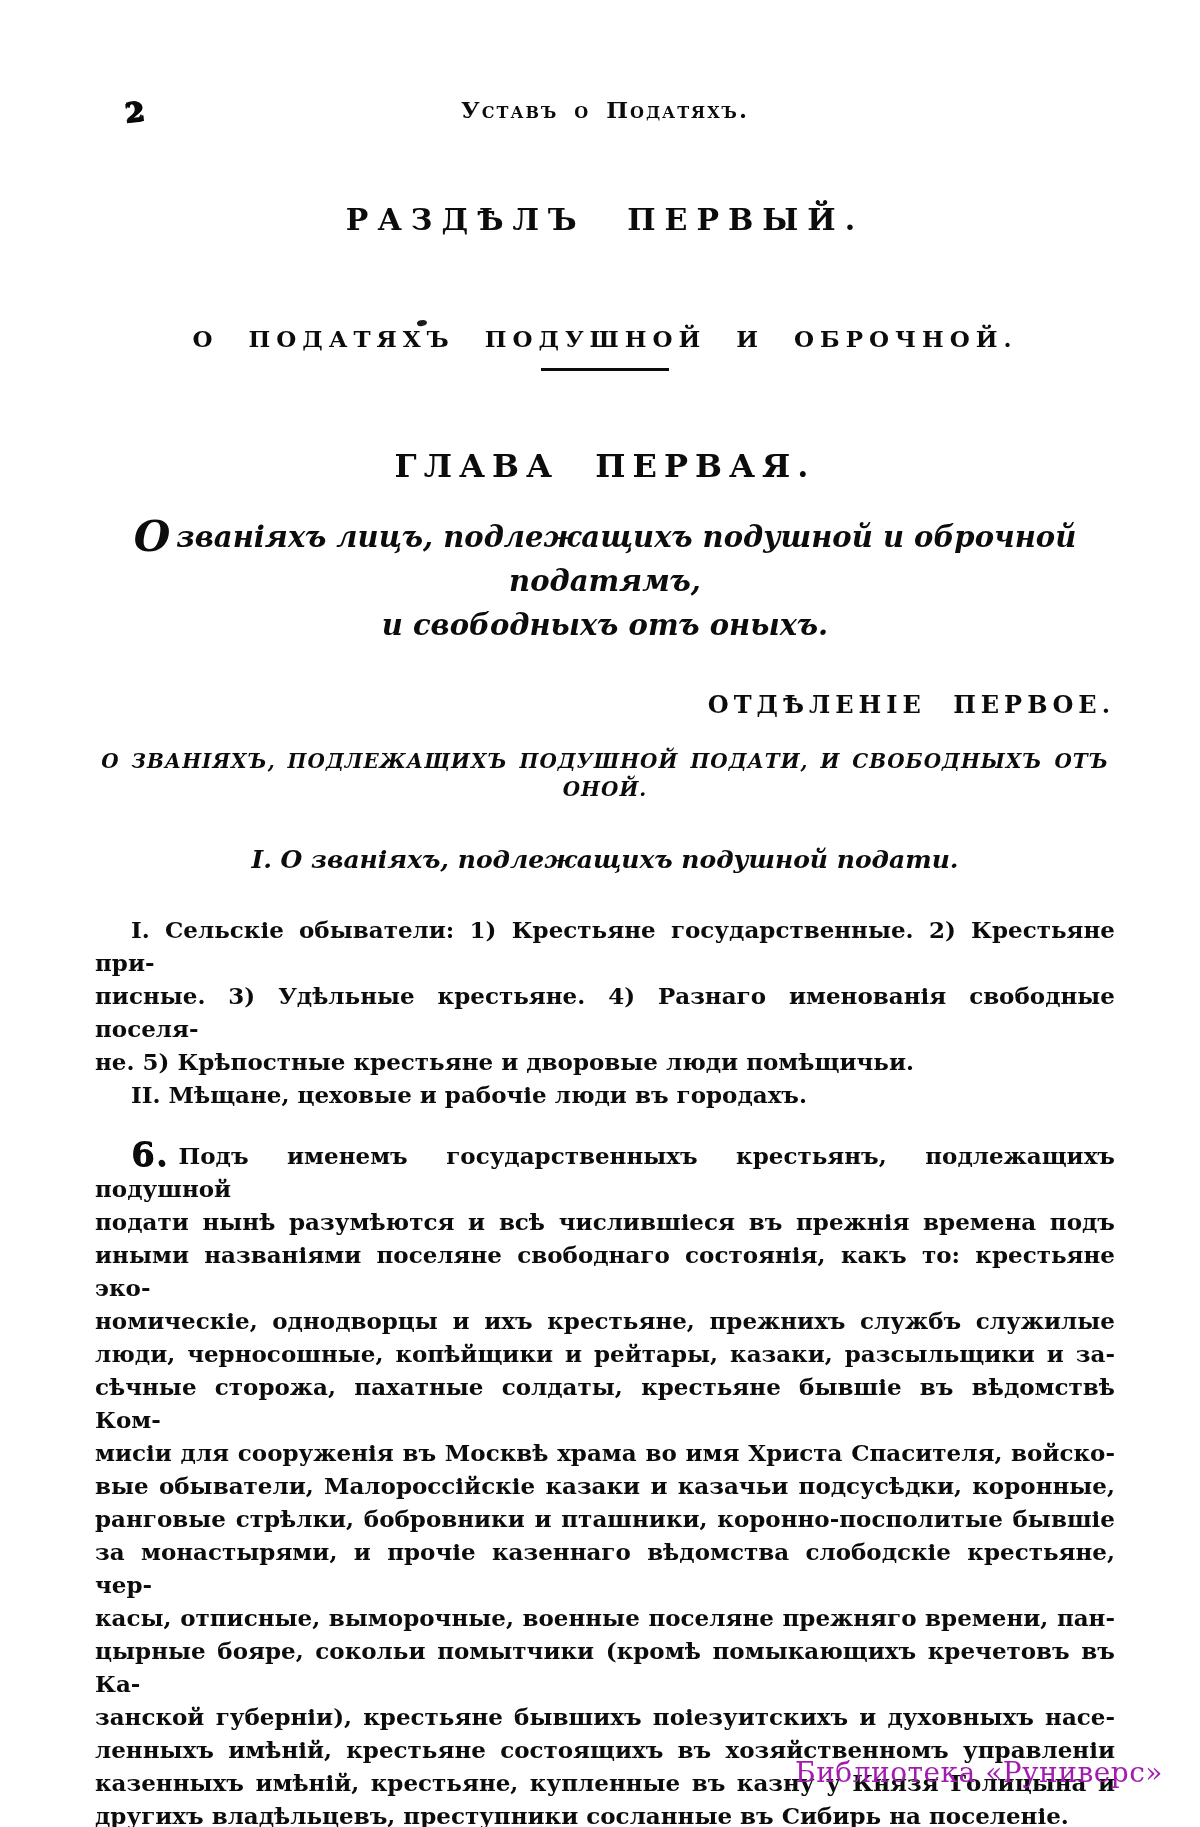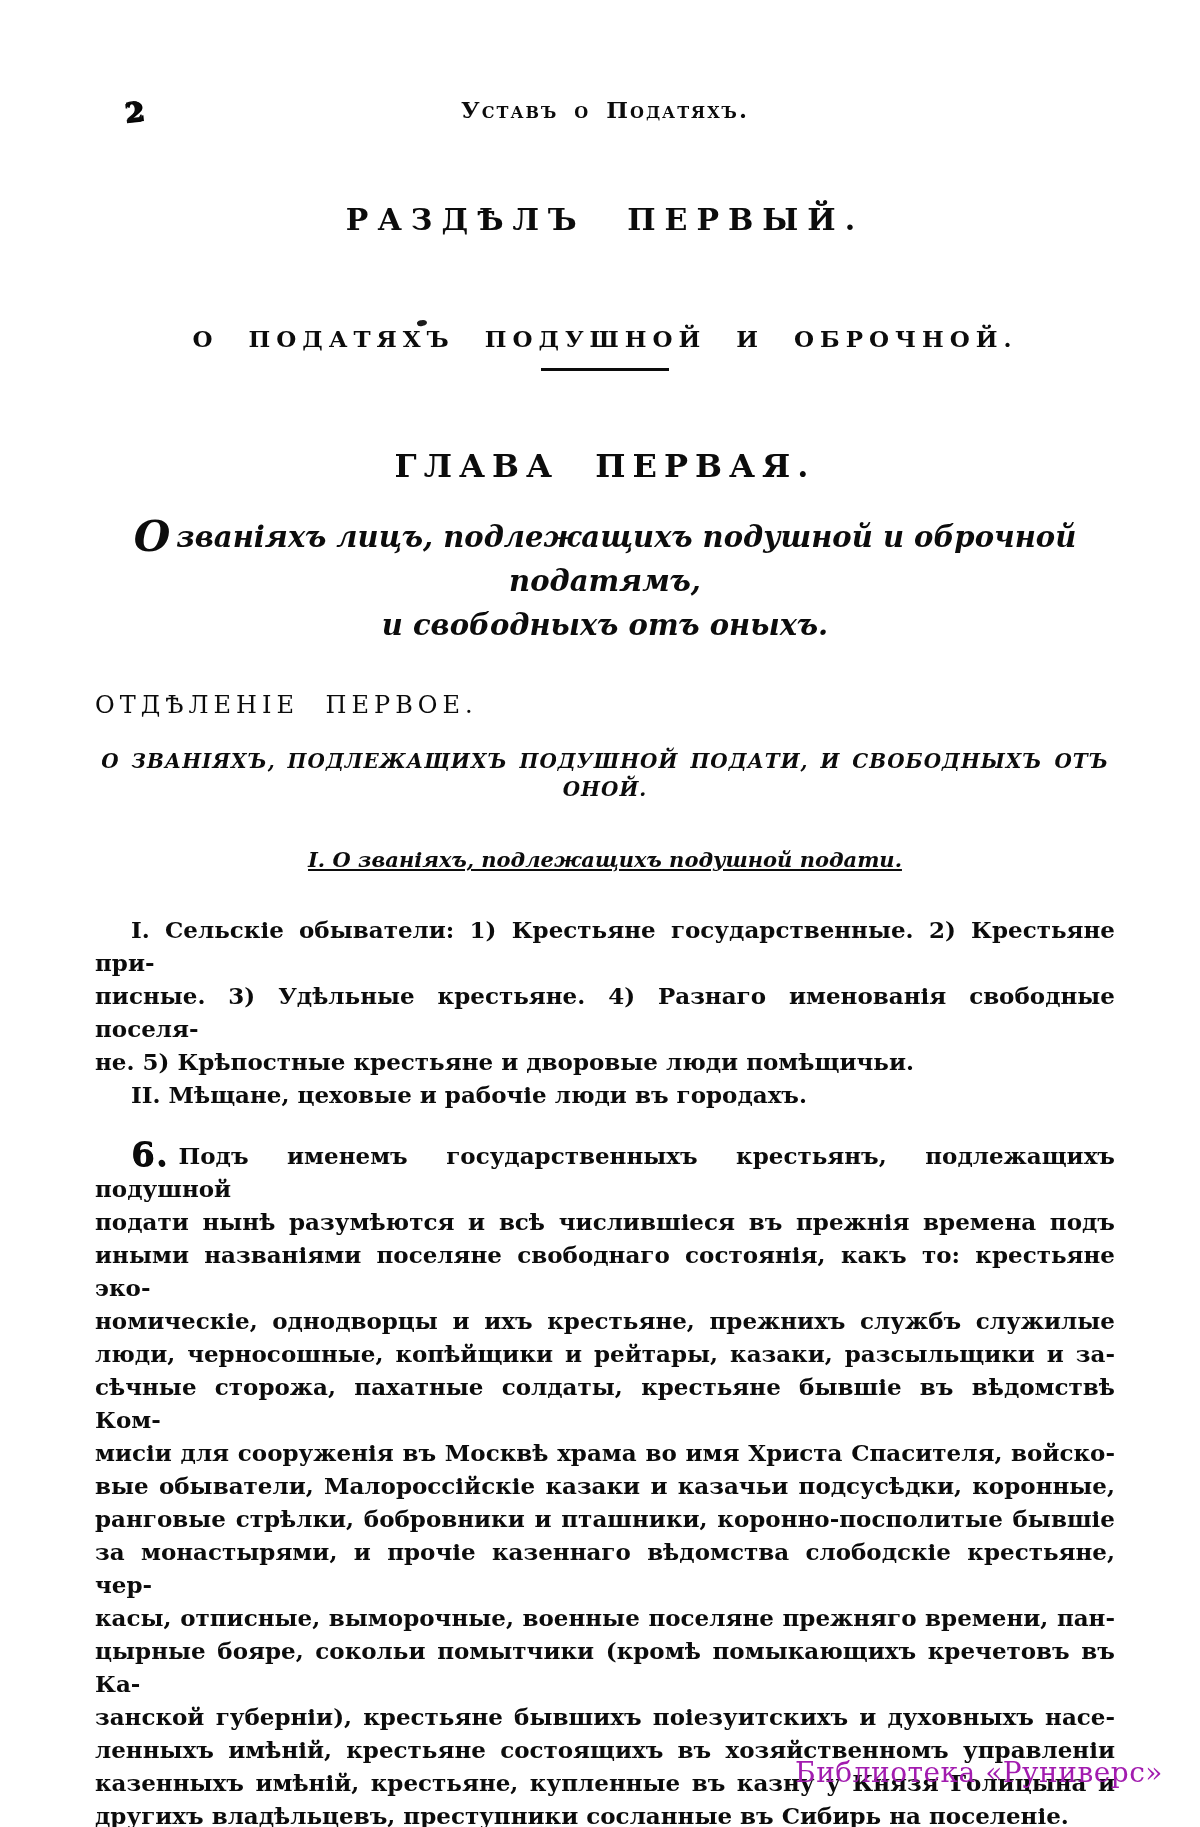--- a/index.html
+++ b/index.html
@@ -94,10 +94,10 @@
   }
   .division-title {
     margin-top: 42px;
-    text-align: left;
+    text-align: right;
     font-size: 24px;
     line-height: 32px;
-    font-weight: normal;
+    font-weight: bold;
     letter-spacing: 5px;
     word-spacing: 14px;
   }

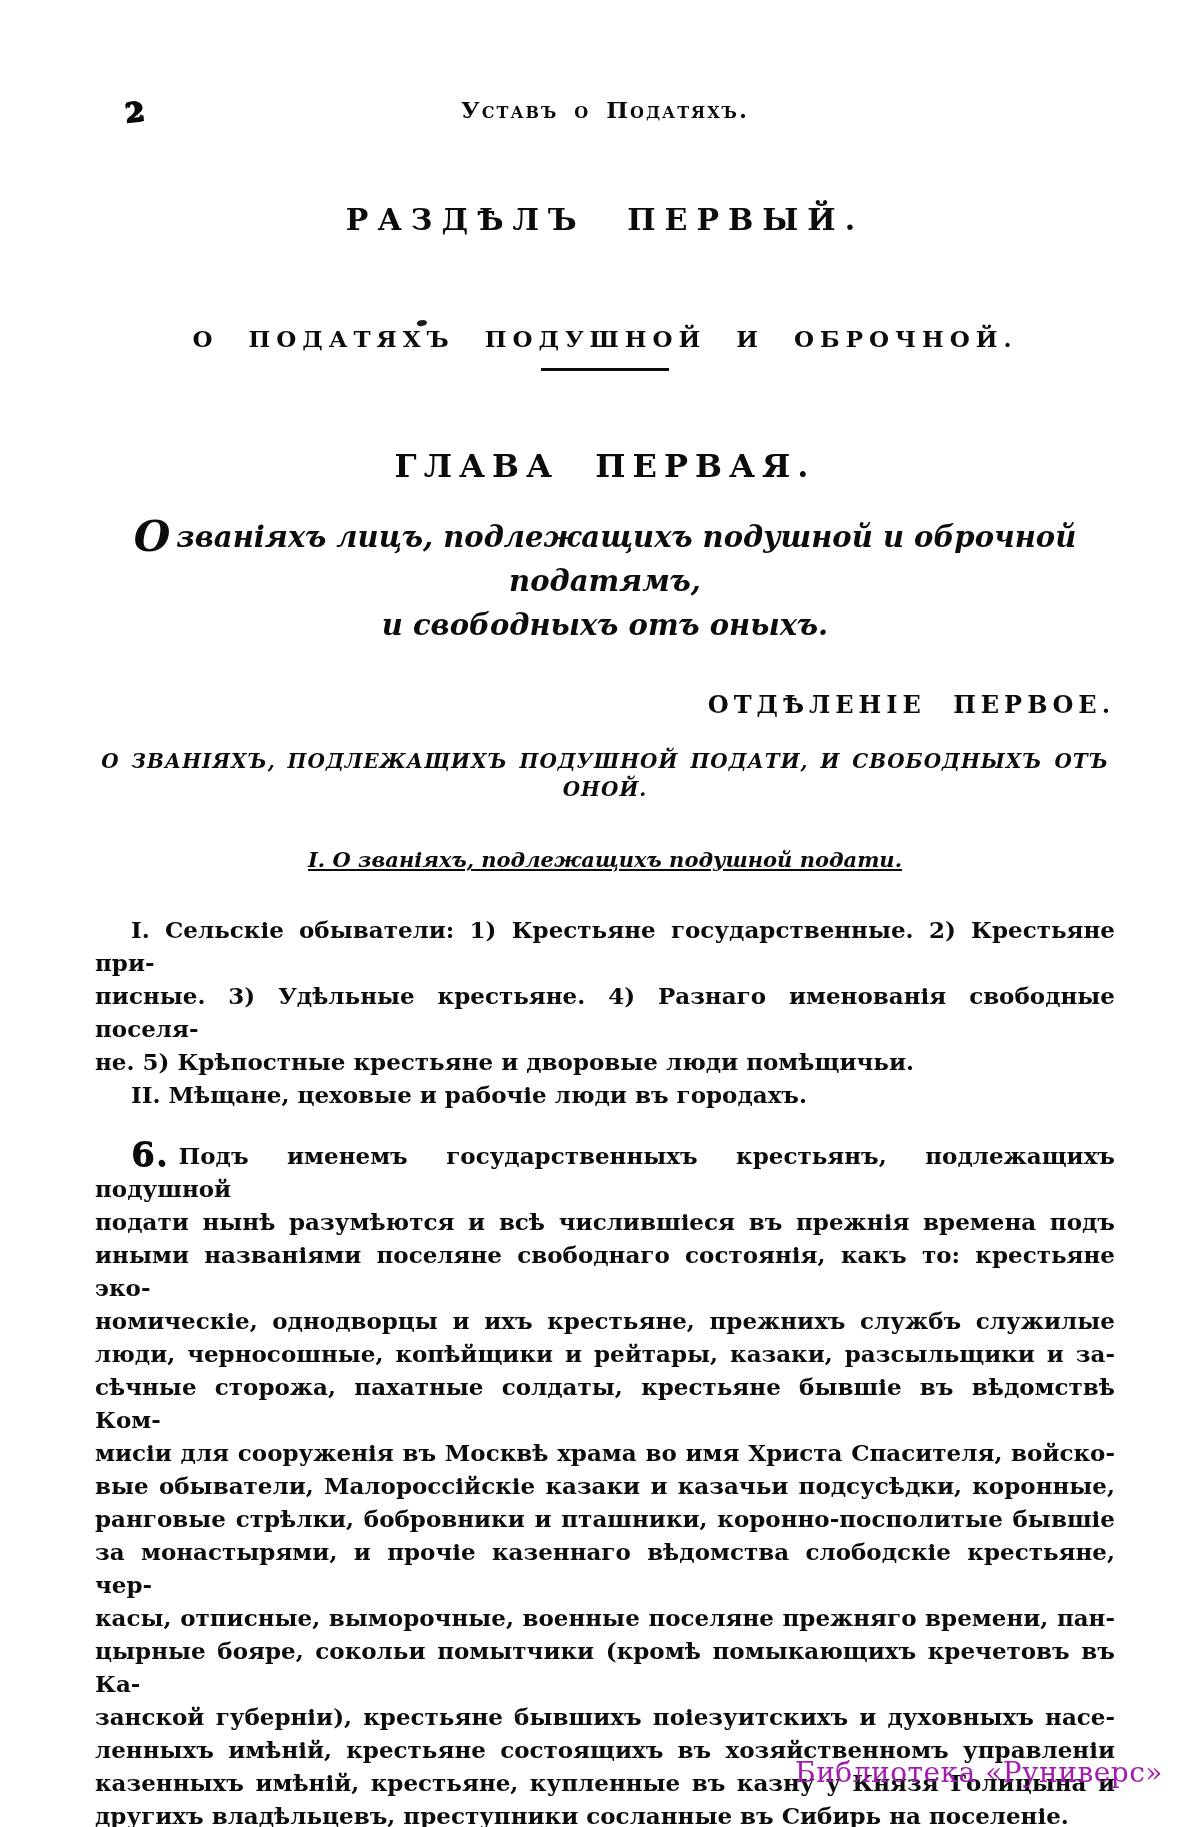--- a/index.html
+++ b/index.html
@@ -114,11 +114,10 @@
   .subsection-title {
     margin-top: 40px;
     text-align: center;
-    font-size: 21px;
+    font-size: 25px;
     line-height: 34px;
     font-weight: bold;
     font-style: italic;
-    text-decoration: underline;
   }
   
   .para {

